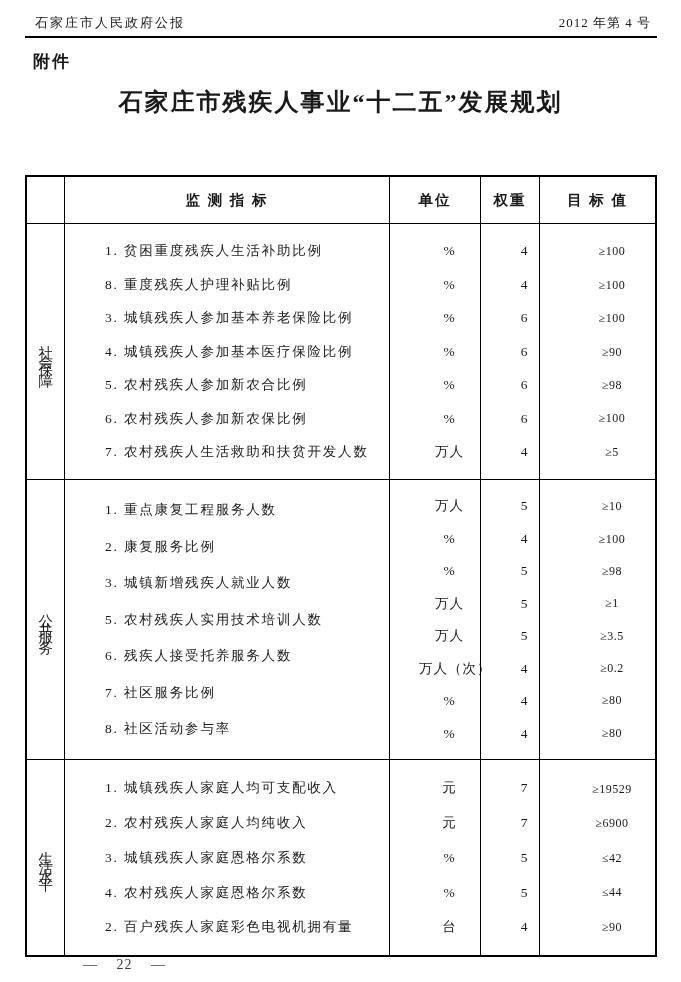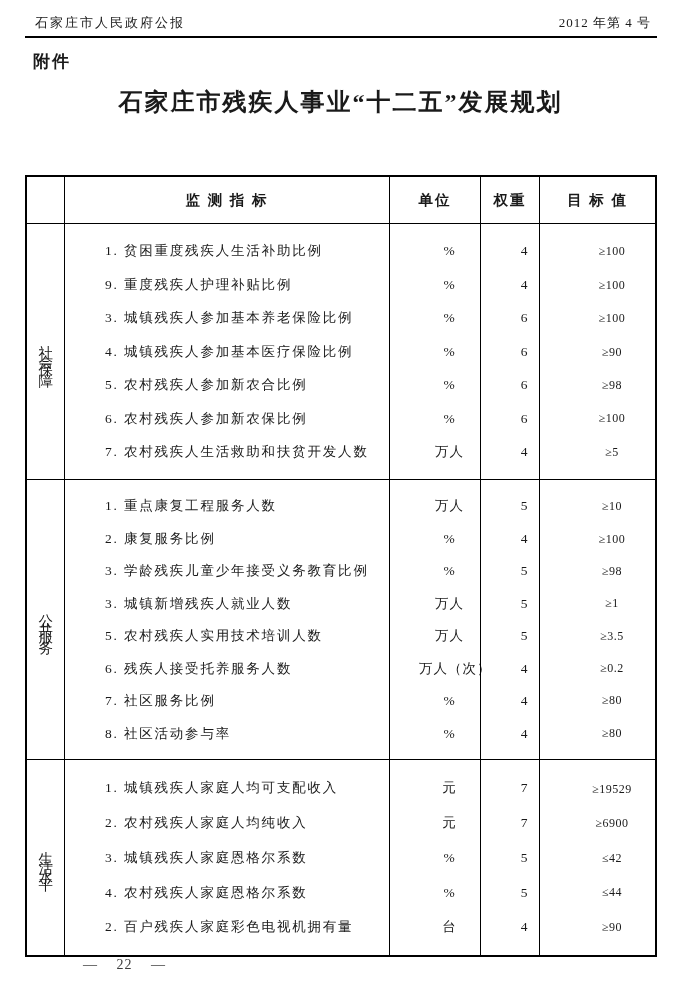--- a/index.html
+++ b/index.html
@@ -105,7 +105,7 @@
           </div>
           <div class="tcol vline c-indicator">
             <div class="tcell">1. 贫困重度残疾人生活补助比例</div>
-            <div class="tcell">9. 重度残疾人护理补贴比例</div>
+            <div class="tcell">8. 重度残疾人护理补贴比例</div>
             <div class="tcell">3. 城镇残疾人参加基本养老保险比例</div>
             <div class="tcell">4. 城镇残疾人参加基本医疗保险比例</div>
             <div class="tcell">5. 农村残疾人参加新农合比例</div>

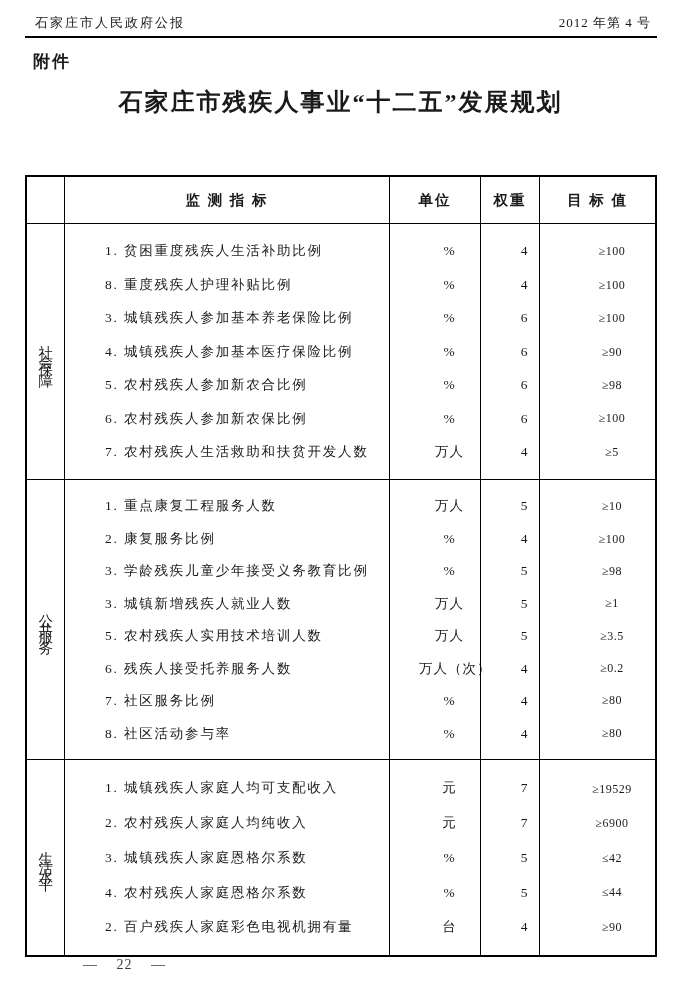--- a/index.html
+++ b/index.html
@@ -147,7 +147,6 @@
           <div class="tcol vline c-indicator">
             <div class="tcell">1. 重点康复工程服务人数</div>
             <div class="tcell">2. 康复服务比例</div>
-            <div class="tcell">3. 学龄残疾儿童少年接受义务教育比例</div>
             <div class="tcell">3. 城镇新增残疾人就业人数</div>
             <div class="tcell">5. 农村残疾人实用技术培训人数</div>
             <div class="tcell">6. 残疾人接受托养服务人数</div>

